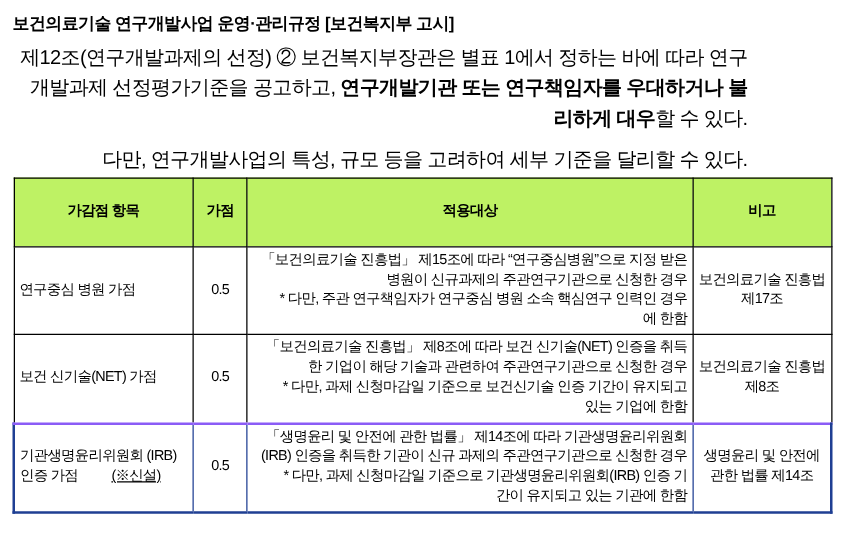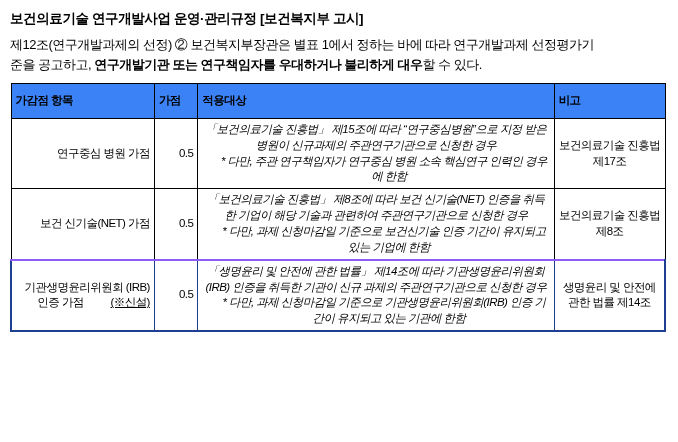--- a/index.html
+++ b/index.html
@@ -29,11 +29,11 @@
     line-height: 1.3;
   }
   .para {
-    font-size: 13px;
+    font-size: 16px;
     line-height: 1.55;
     letter-spacing: -0.5px;
     margin: 0 0 2px 0;
-    text-align: left;
+    text-align: right;
   }
   .para.tight {
     margin-bottom: 0;

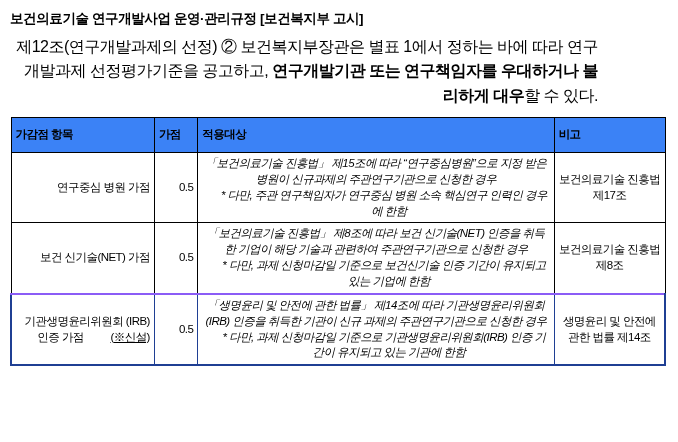--- a/index.html
+++ b/index.html
@@ -134,6 +134,9 @@
 
   <div class="gap"></div>
 
+  <p class="para tight">
+    <span>다만, 연구개발사업의 특성, 규모 등을 고려하여 세부 기준을 달리할 수 있다.</span>
+  </p>
 
 
   <table class="criteria">

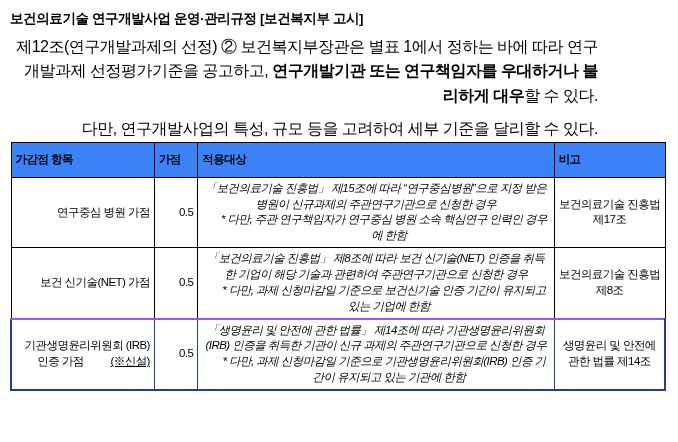--- a/index.html
+++ b/index.html
@@ -66,11 +66,11 @@
     padding: 3px 4px;
   }
   table.criteria thead th {
-    background: #3b82f6;
+    background: #bef264;
     font-weight: bold;
-    text-align: left;
+    text-align: center;
     height: 22px;
-    padding: 6px 4px;
+    padding: 16px 4px;
   }
   .col-item { width: 132px; }
   .col-point { width: 40px; }

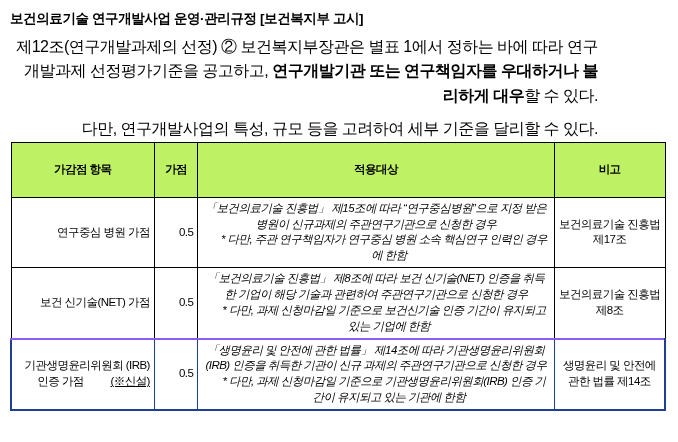--- a/index.html
+++ b/index.html
@@ -85,9 +85,8 @@
     text-align: right;
   }
   td.c-target {
-    text-align: center;
+    text-align: right;
     padding: 4px 5px 4px 6px;
-    font-style: italic;
   }
   td.c-note {
     text-align: center;

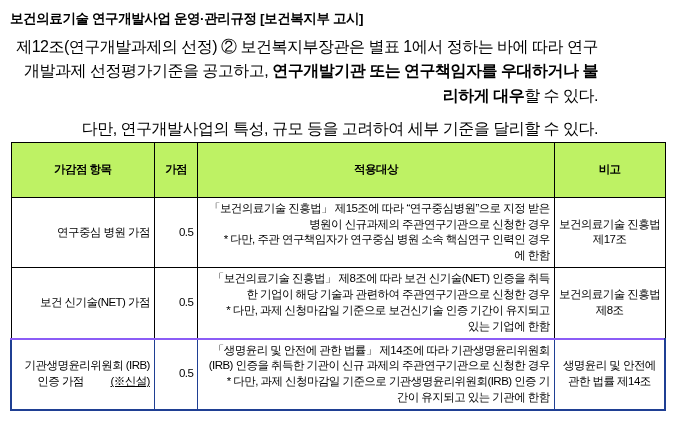--- a/index.html
+++ b/index.html
@@ -78,7 +78,7 @@
   .col-note { width: 102px; }
 
   td.c-item {
-    text-align: right;
+    text-align: left;
     font-weight: normal;
   }
   td.c-point {

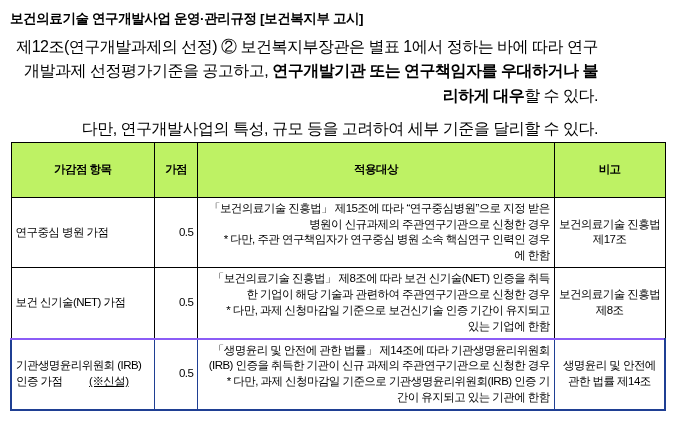--- a/index.html
+++ b/index.html
@@ -82,7 +82,7 @@
     font-weight: normal;
   }
   td.c-point {
-    text-align: right;
+    text-align: center;
   }
   td.c-target {
     text-align: right;

